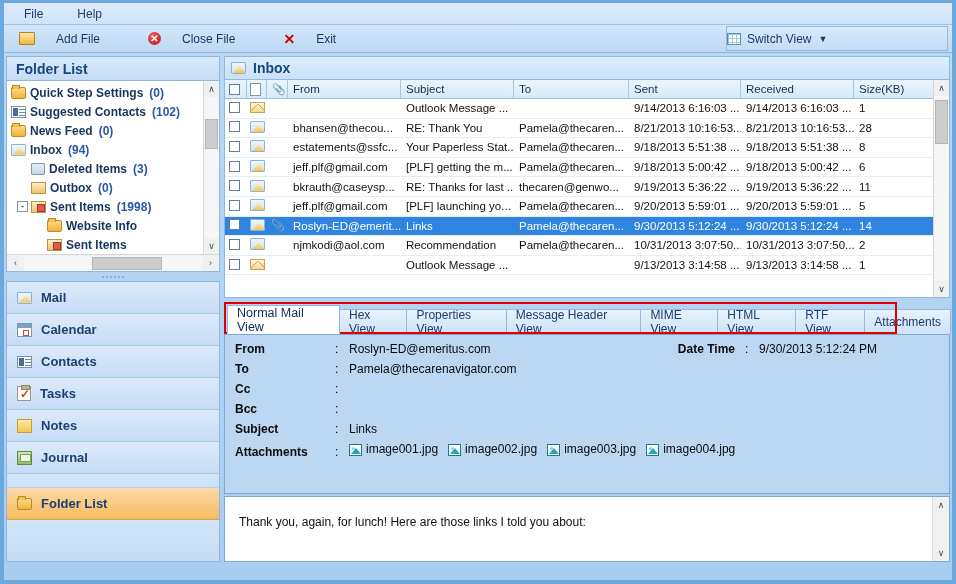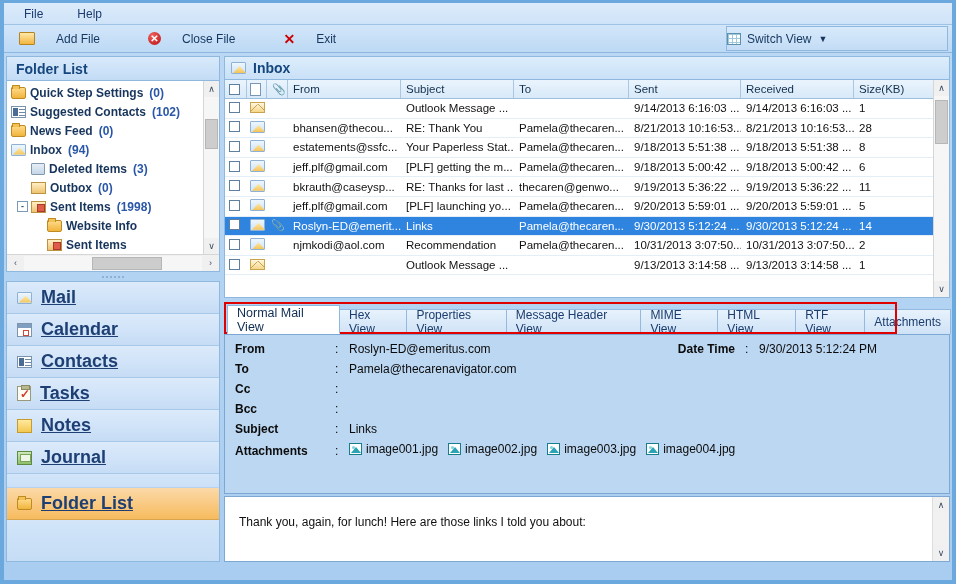--- a/index.html
+++ b/index.html
@@ -135,11 +135,10 @@
   .navitem {
     height: 32px; flex: 0 0 32px;
     display: flex; align-items: center; padding-left: 10px; gap: 9px;
-    font-size: 18px; font-weight: bold; color: #1d3f73;
+    font-size: 13px; font-weight: bold; color: #1d3f73;
     border-bottom: 1px solid #a8c8e8;
     background: linear-gradient(180deg,#dcebfb 0%,#c6dcf5 100%);
     cursor: default;
-    text-decoration: underline;
   }
   .navitem.sel {
     background: linear-gradient(180deg,#fbd9a8 0%,#f7bb5e 100%);

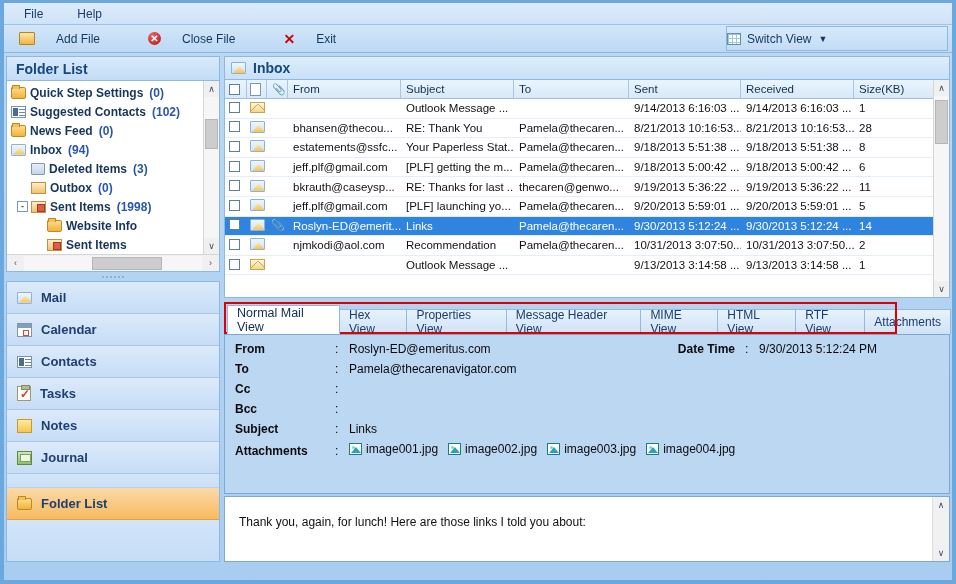--- a/index.html
+++ b/index.html
@@ -223,7 +223,7 @@
   .dt-label { font-weight: bold; margin-left: auto; padding-right: 10px; }
   .dt-colon { width: 14px; }
   .dt-val { width: 180px; }
-  .att { display: inline-flex; align-items: center; gap: 4px; margin-right: 10px; }
+  .att { display: inline-flex; align-items: flex-end; gap: 4px; margin-right: 10px; }
   .imgicon {
     width: 13px; height: 12px; background: #fff; border: 1px solid #177d8c;
     position: relative; display:inline-block; flex:0 0 13px;

